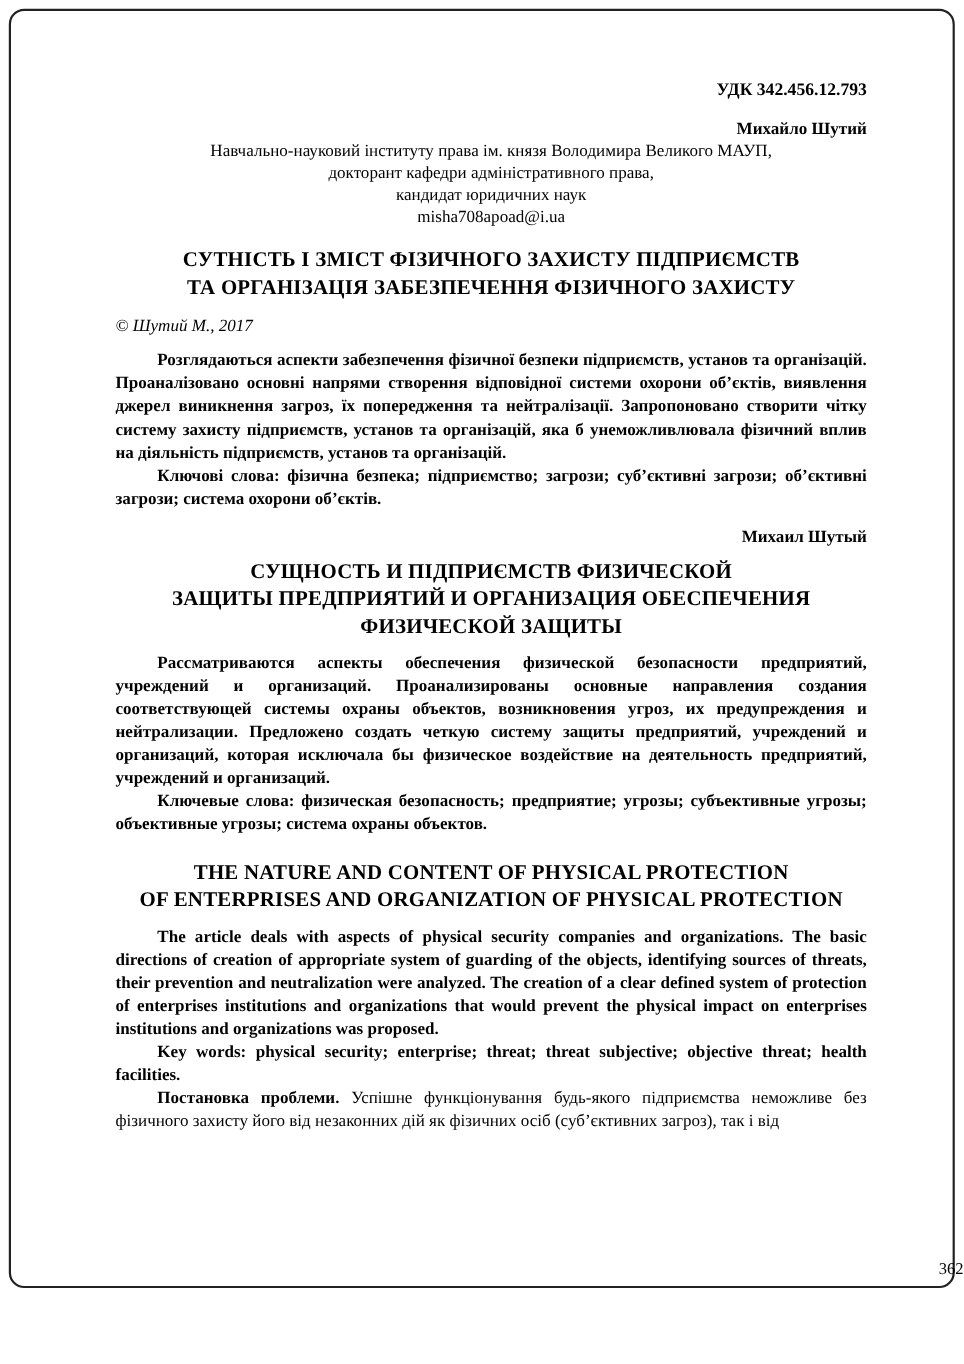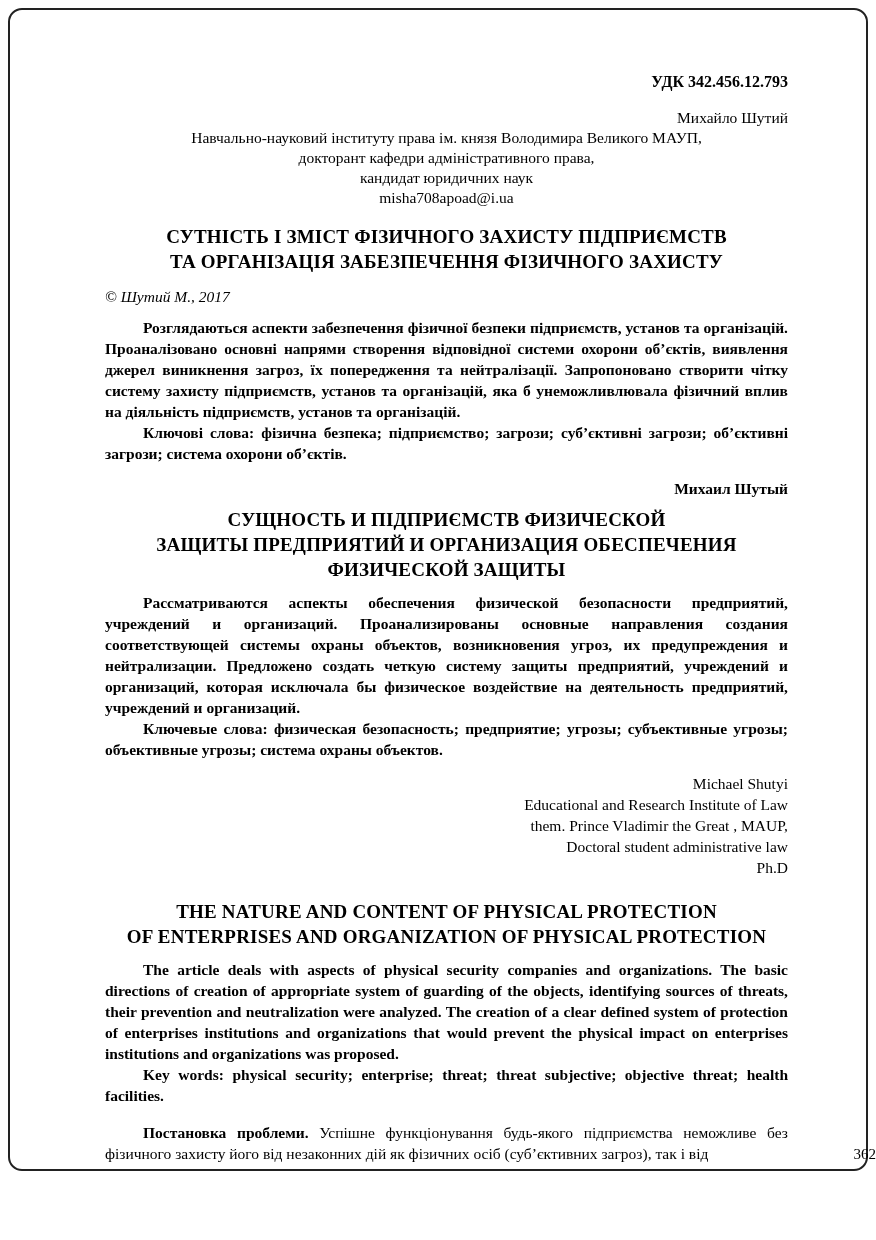--- a/index.html
+++ b/index.html
@@ -47,7 +47,7 @@
     text-align: center;
   }
   .author-name {
-    font-weight: normal;
+    font-weight: bold;
     line-height: 20px;
   }
   .article-title {

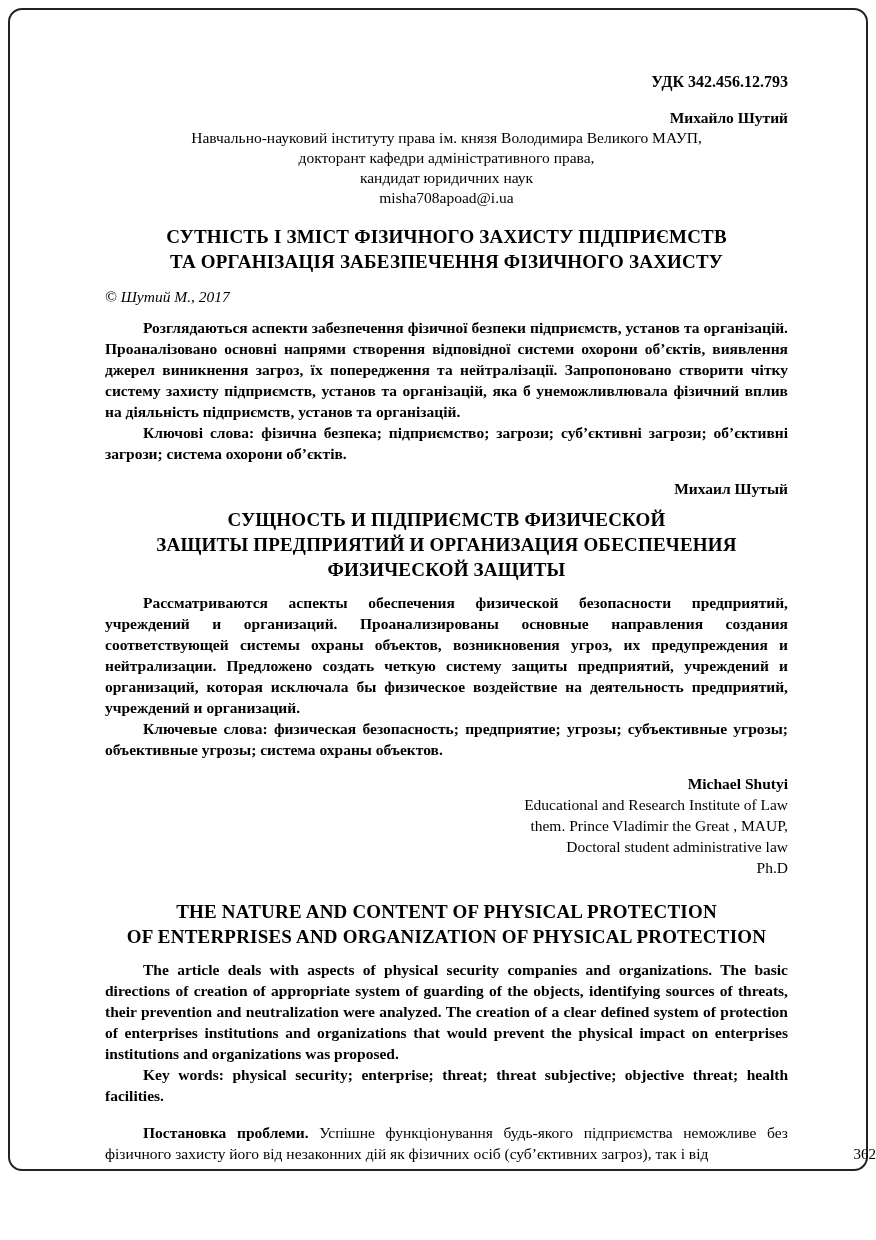--- a/index.html
+++ b/index.html
@@ -157,13 +157,6 @@
     <p class="abstract"><span>Рассматриваются аспекты обеспечения физической безопасности предприятий, учреждений и организаций. Проанализированы основные направления создания соответствующей системы охраны объектов, возникновения угроз, их предупреждения и нейтрализации. Предложено создать четкую систему защиты предприятий, учреждений и организаций, которая исключала бы физическое воздействие на деятельность предприятий, учреждений и организаций.</span></p>
     <p class="abstract keywords"><span>Ключевые слова:</span><span> физическая безопасность; предприятие; угрозы; субъективные угрозы; объективные угрозы; система охраны объектов.</span></p>
 
-    <div class="author-block-2">
-      <div class="author-name">Michael Shutyi</div>
-      <div class="line">Educational and Research Institute of Law</div>
-      <div class="line">them. Prince Vladimir the Great , MAUP,</div>
-      <div class="line">Doctoral student administrative law</div>
-      <div class="line">Ph.D</div>
-    </div>
 
     <div class="article-title title-gap-lg">
       <div>THE NATURE AND CONTENT OF PHYSICAL PROTECTION</div>

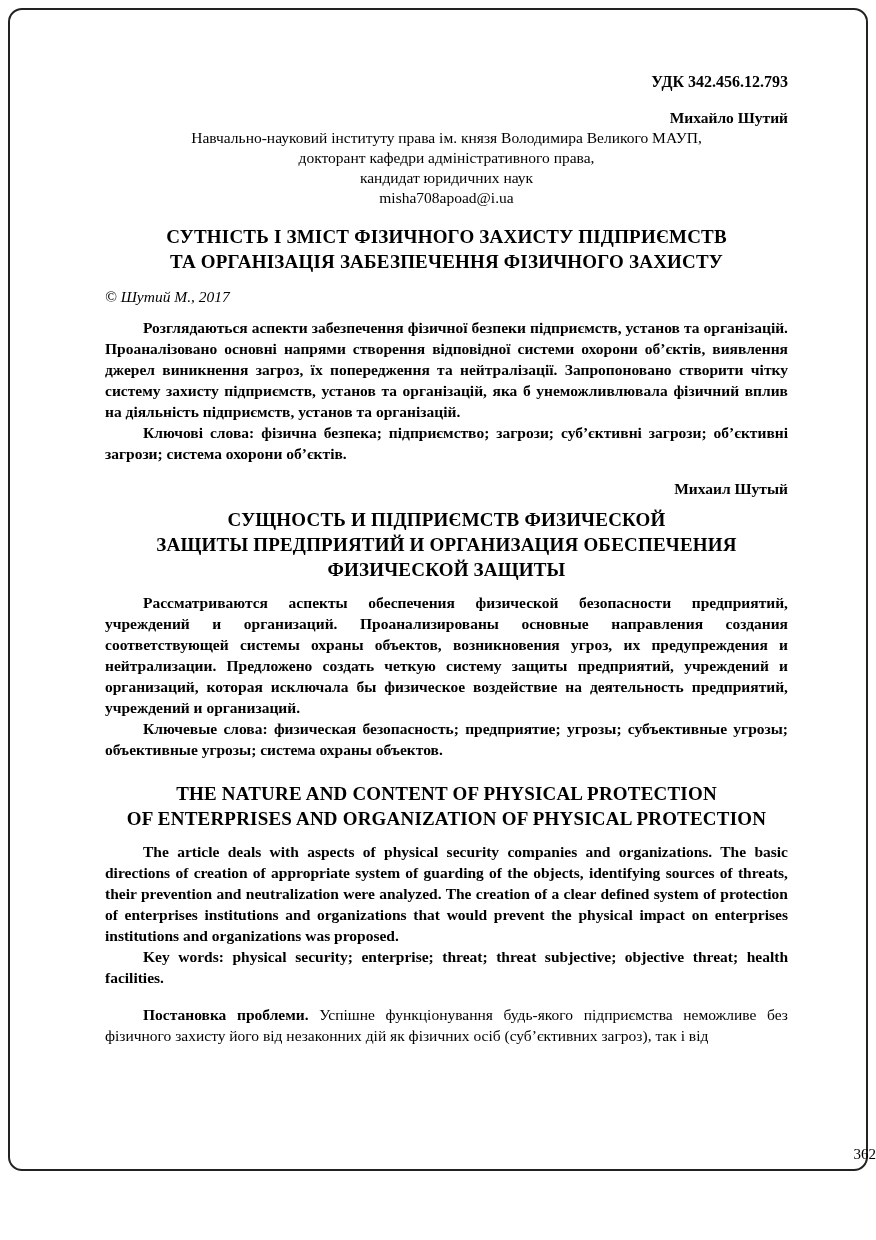--- a/index.html
+++ b/index.html
@@ -90,7 +90,7 @@
     margin-top: 21px;
   }
   .body-par {
-    margin: 16px 0 0 0;
+    margin: 0 0 0 0;
     text-align: justify;
     text-indent: 38px;
     line-height: 21px;

